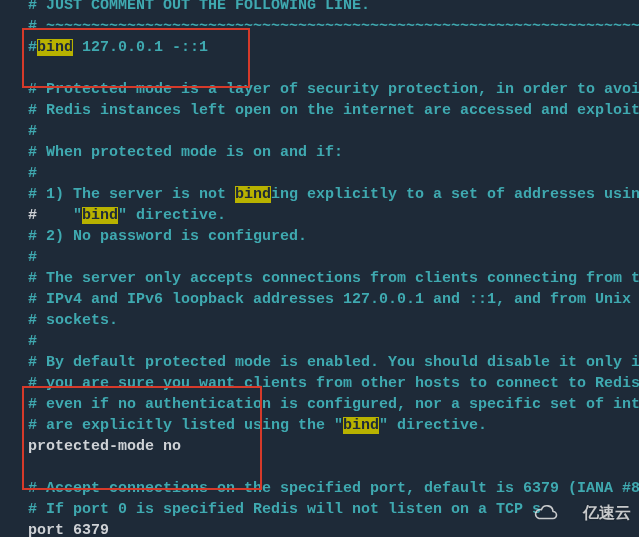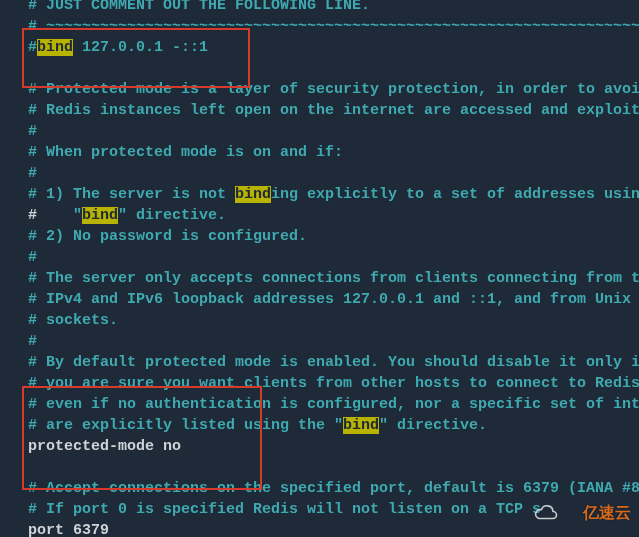--- a/index.html
+++ b/index.html
@@ -39,7 +39,7 @@
     position:absolute;
     right:8px;
     bottom:14px;
-    color:#f97316;
+    color:#e5e5e5;
     font-family:"Microsoft YaHei","PingFang SC",sans-serif;
     font-size:16px;
     display:flex;

